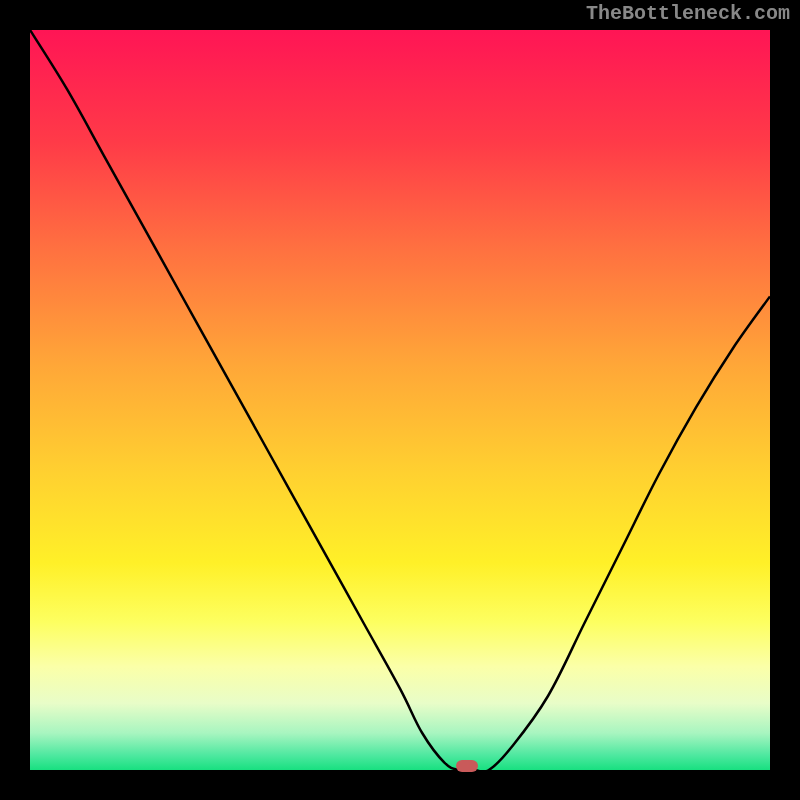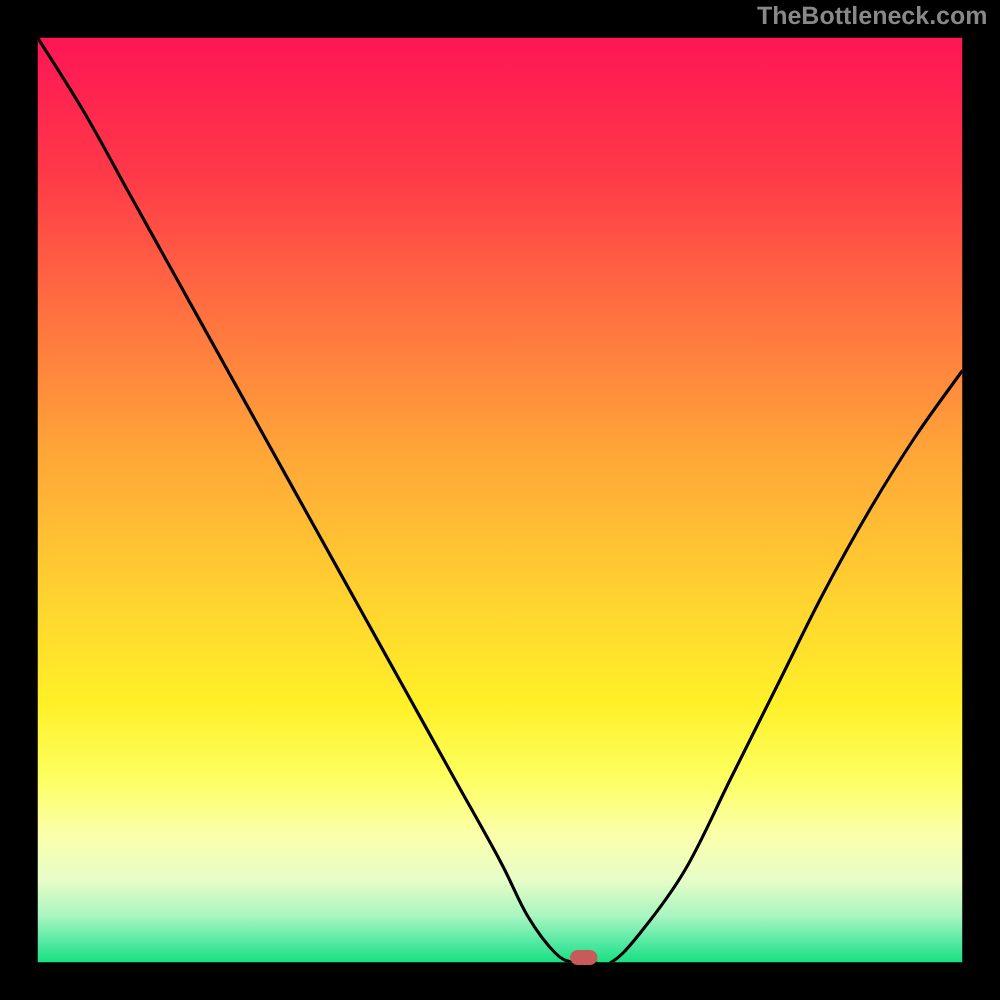--- a/index.html
+++ b/index.html
@@ -15,6 +15,7 @@
     width: 800px;
     height: 708px;
     position: relative;
+    font-family: Liberation Mono, monospace;
   }
   .watermark {
     position: absolute;

